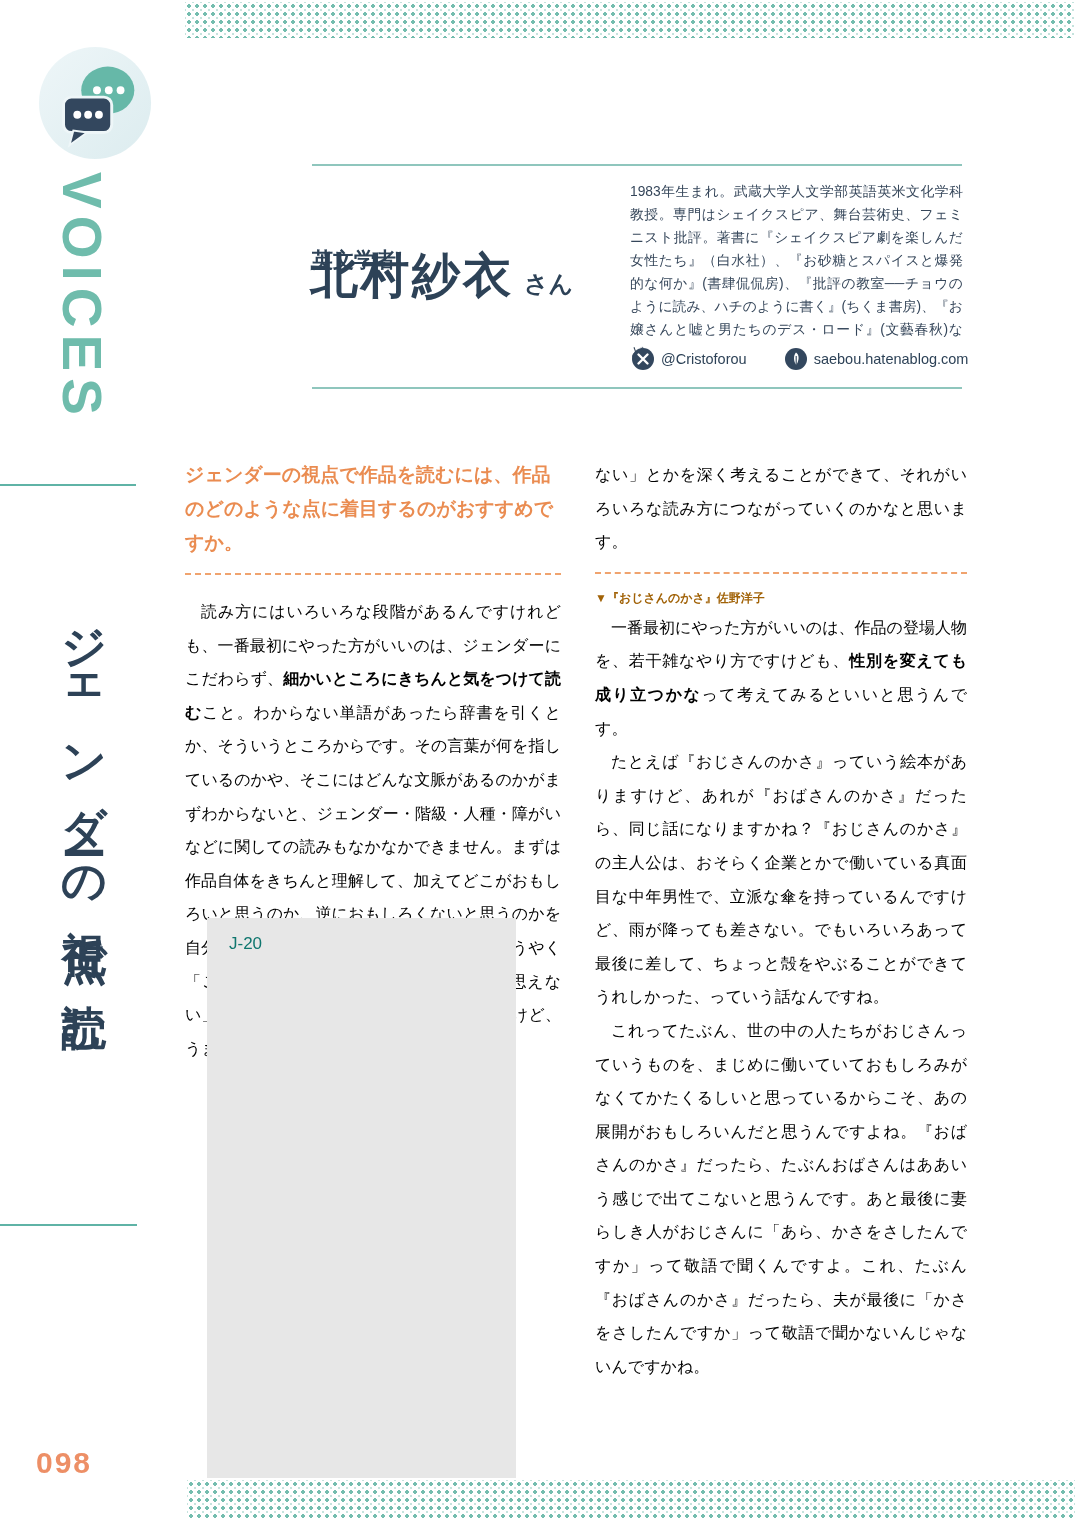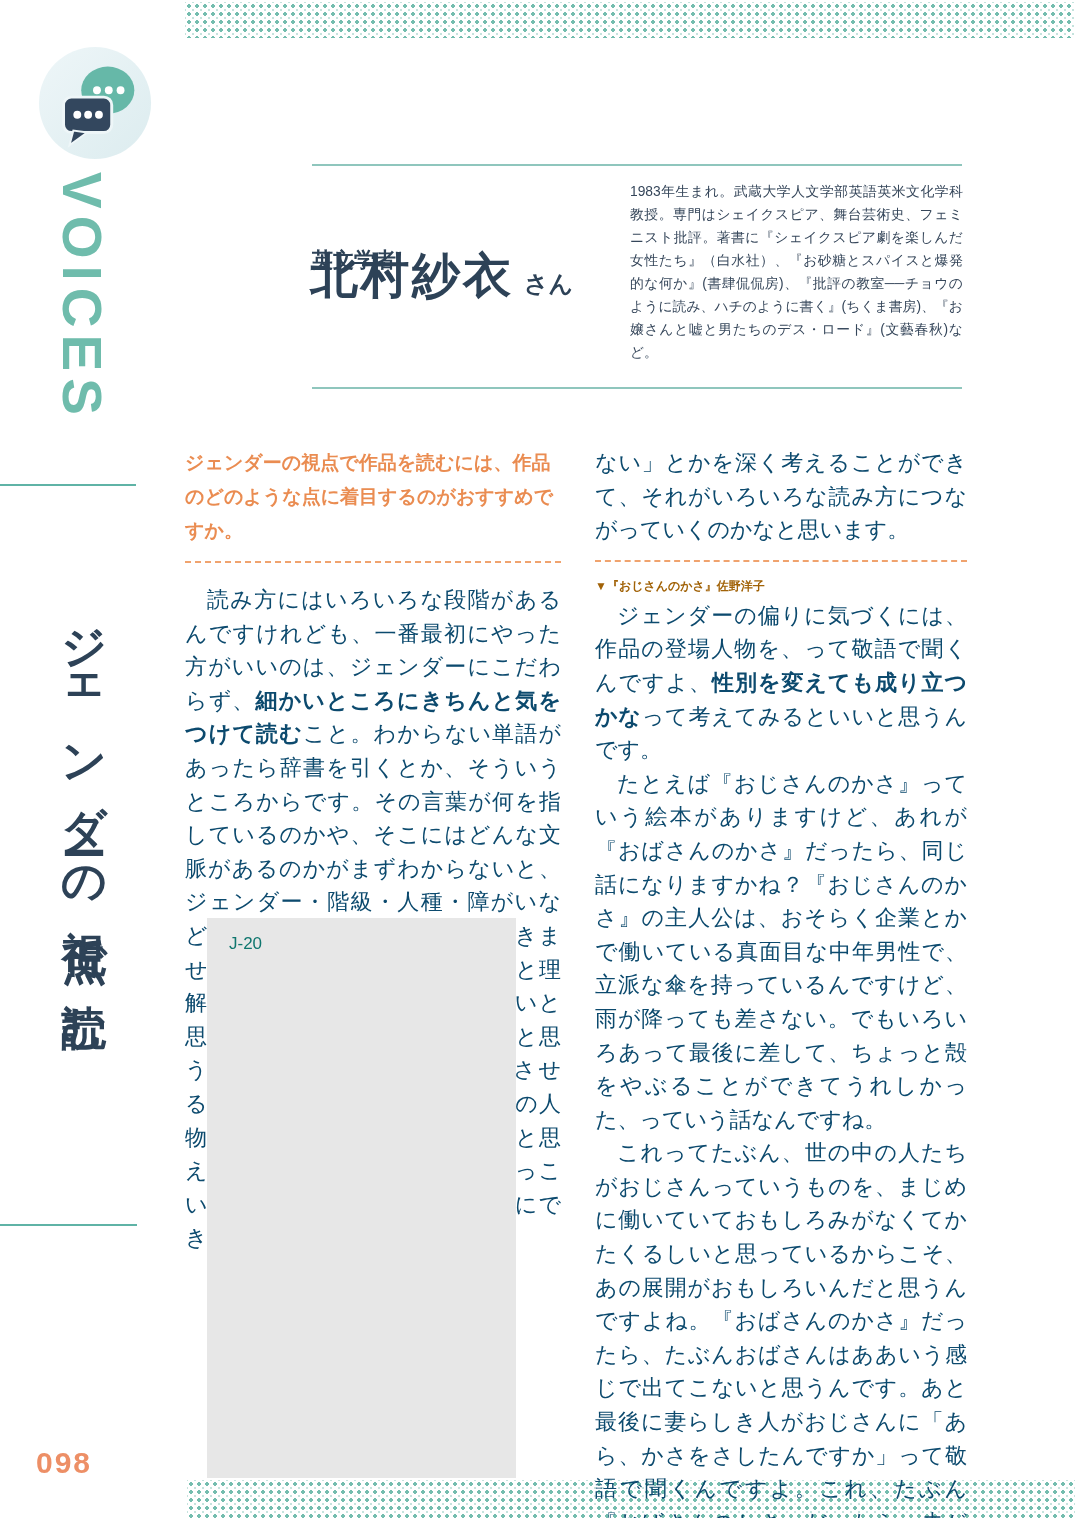--- a/index.html
+++ b/index.html
@@ -119,6 +119,27 @@
     <span class="name">北村紗衣</span><span class="hon">さん</span>
   </div>
   <div class="bio">1983年生まれ。武蔵大学人文学部英語英米文化学科教授。専門はシェイクスピア、舞台芸術史、フェミニスト批評。著書に『シェイクスピア劇を楽しんだ女性たち』（白水社）、『お砂糖とスパイスと爆発的な何か』(書肆侃侃房)、『批評の教室──チョウのように読み、ハチのように書く』(ちくま書房)、『お嬢さんと嘘と男たちのデス・ロード』(文藝春秋)など。</div>
+  <div class="social">
+    <div class="social-item">
+      <span class="sicon">
+        <svg viewBox="0 0 22 22" width="22" height="22">
+            <circle cx="11" cy="11" r="11" fill="#33475e"></circle>
+            <path d="M6.5 6.5 L15.5 15.5 M15.5 6.5 L6.5 15.5" stroke="#ffffff" stroke-width="2.4" stroke-linecap="round"></path>
+          </svg>
+      </span>
+      <span>@Cristoforou</span>
+    </div>
+    <div class="social-item">
+      <span class="sicon">
+        <svg viewBox="0 0 22 22" width="22" height="22">
+            <circle cx="11" cy="11" r="11" fill="#33475e"></circle>
+            <path d="M11 4.5 C14.2 6.5 14.6 11.5 11.3 17 C8.4 13.5 8.2 7.5 11 4.5 Z" fill="#ffffff"></path>
+            <path d="M11.2 8 L11.2 17" stroke="#33475e" stroke-width="1.1"></path>
+          </svg>
+      </span>
+      <span>saebou.hatenablog.com</span>
+    </div>
+  </div>
   <div class="hd-rule hd-rule-bottom"></div>
 
   <div class="col left-col">

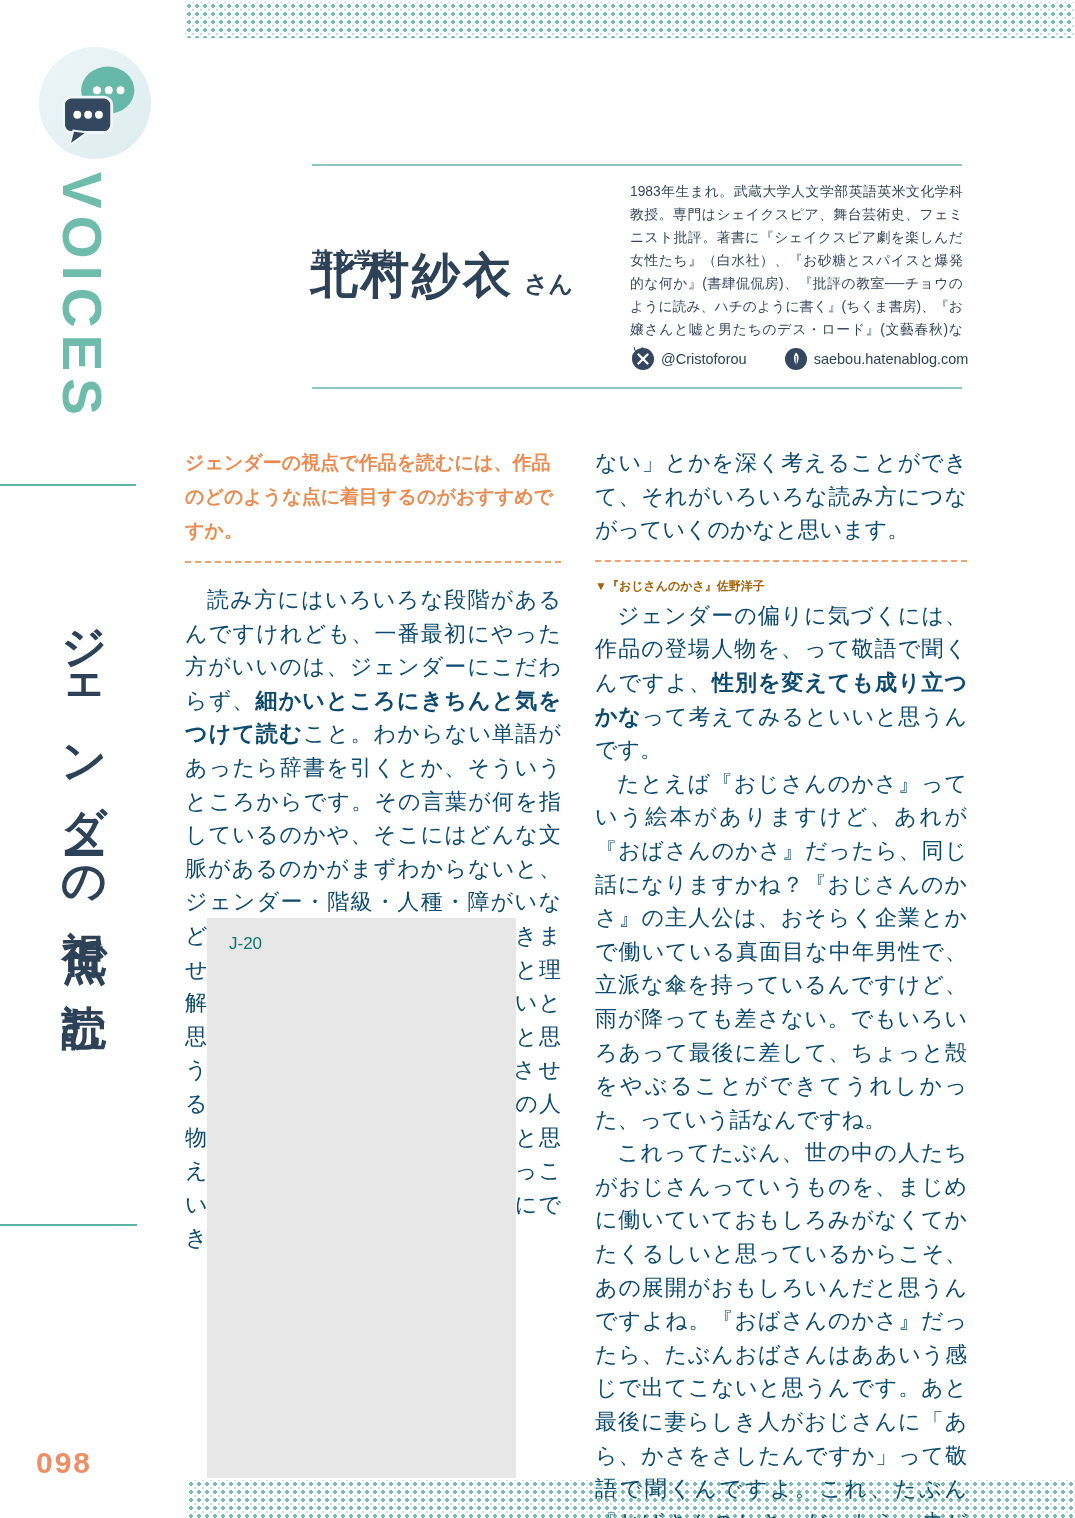--- a/index.html
+++ b/index.html
@@ -53,7 +53,7 @@
   .sicon{display:inline-flex;width:22px;height:22px;}
 
   
-  .col{position:absolute;width:376px;}
+  .col{position:absolute;width:376px;margin-top:12px;}
   .left-col{left:185px;top:446px;}
   .right-col{left:595px;top:446px;width:372px;}
   .q{font-size:19px;font-weight:700;line-height:34px;color:#ea8c51;}

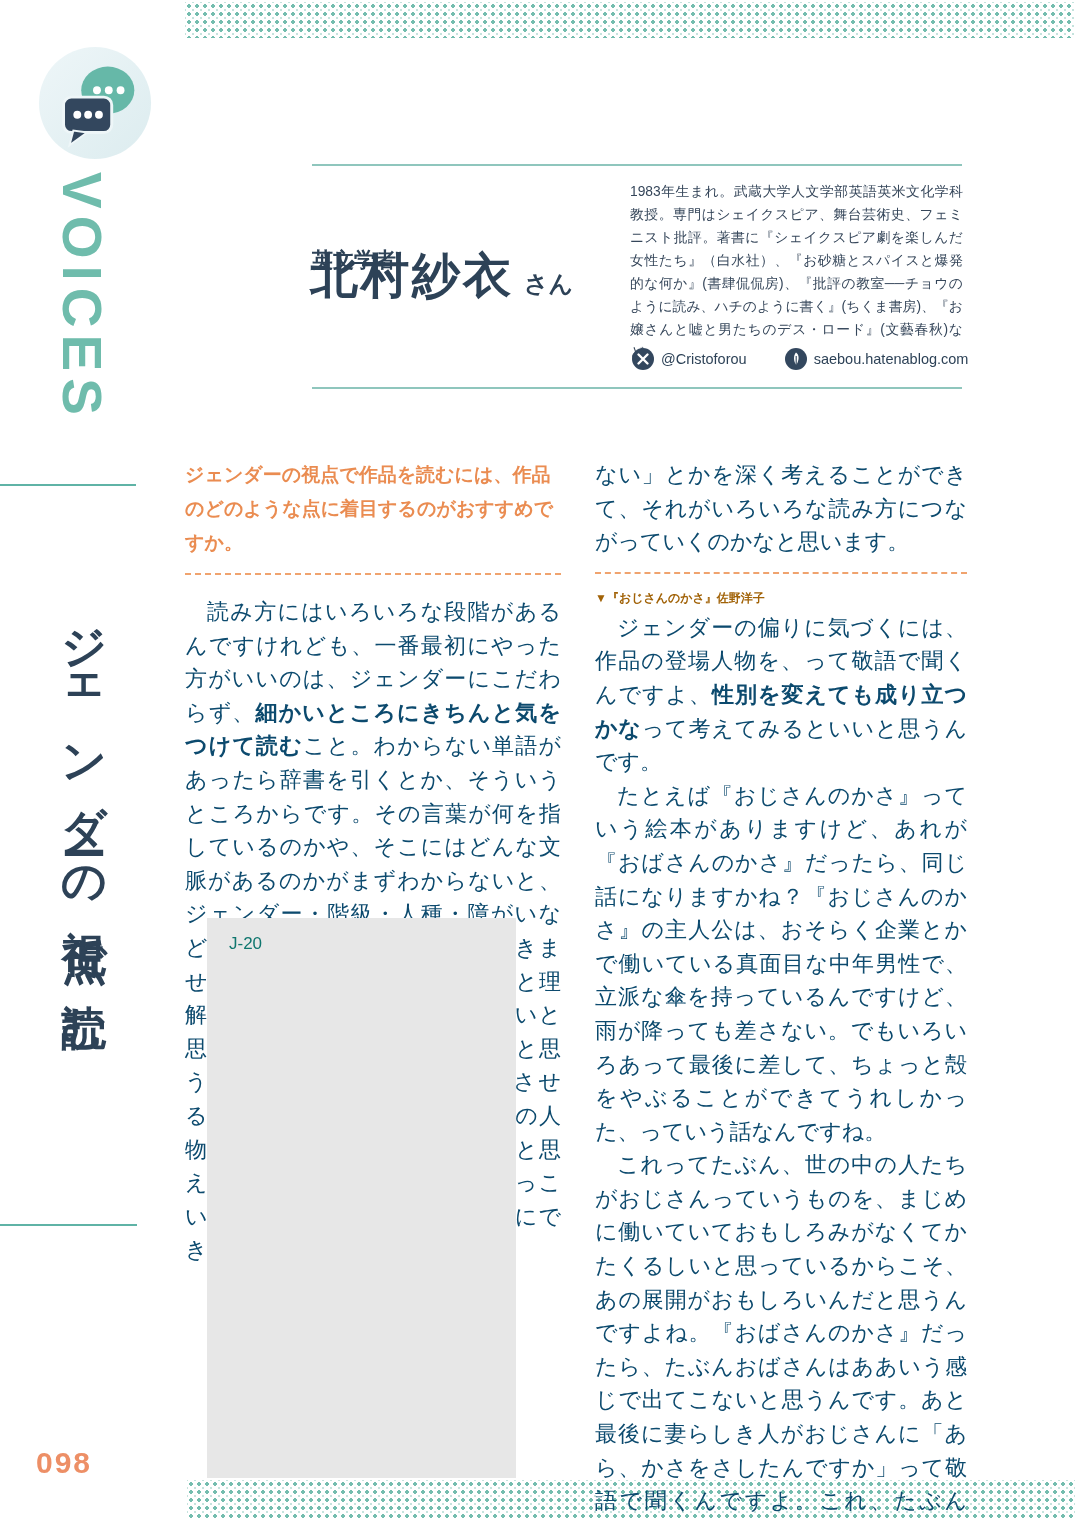--- a/index.html
+++ b/index.html
@@ -58,7 +58,7 @@
   .right-col{left:595px;top:446px;width:372px;}
   .q{font-size:19px;font-weight:700;line-height:34px;color:#ea8c51;}
   .dash{border-top:2px dashed #f0a36e;margin:13px 0 0 0;height:0;}
-  .bodytext{font-size:22px;line-height:33.6px;text-align:justify;color:#0c4a6e;}
+  .bodytext{font-size:16px;line-height:33.6px;text-align:justify;color:#000000;}
   .bodytext p{margin:0;}
   .bodytext p.indent{text-indent:1em;}
   .bodytext .b{font-weight:700;}

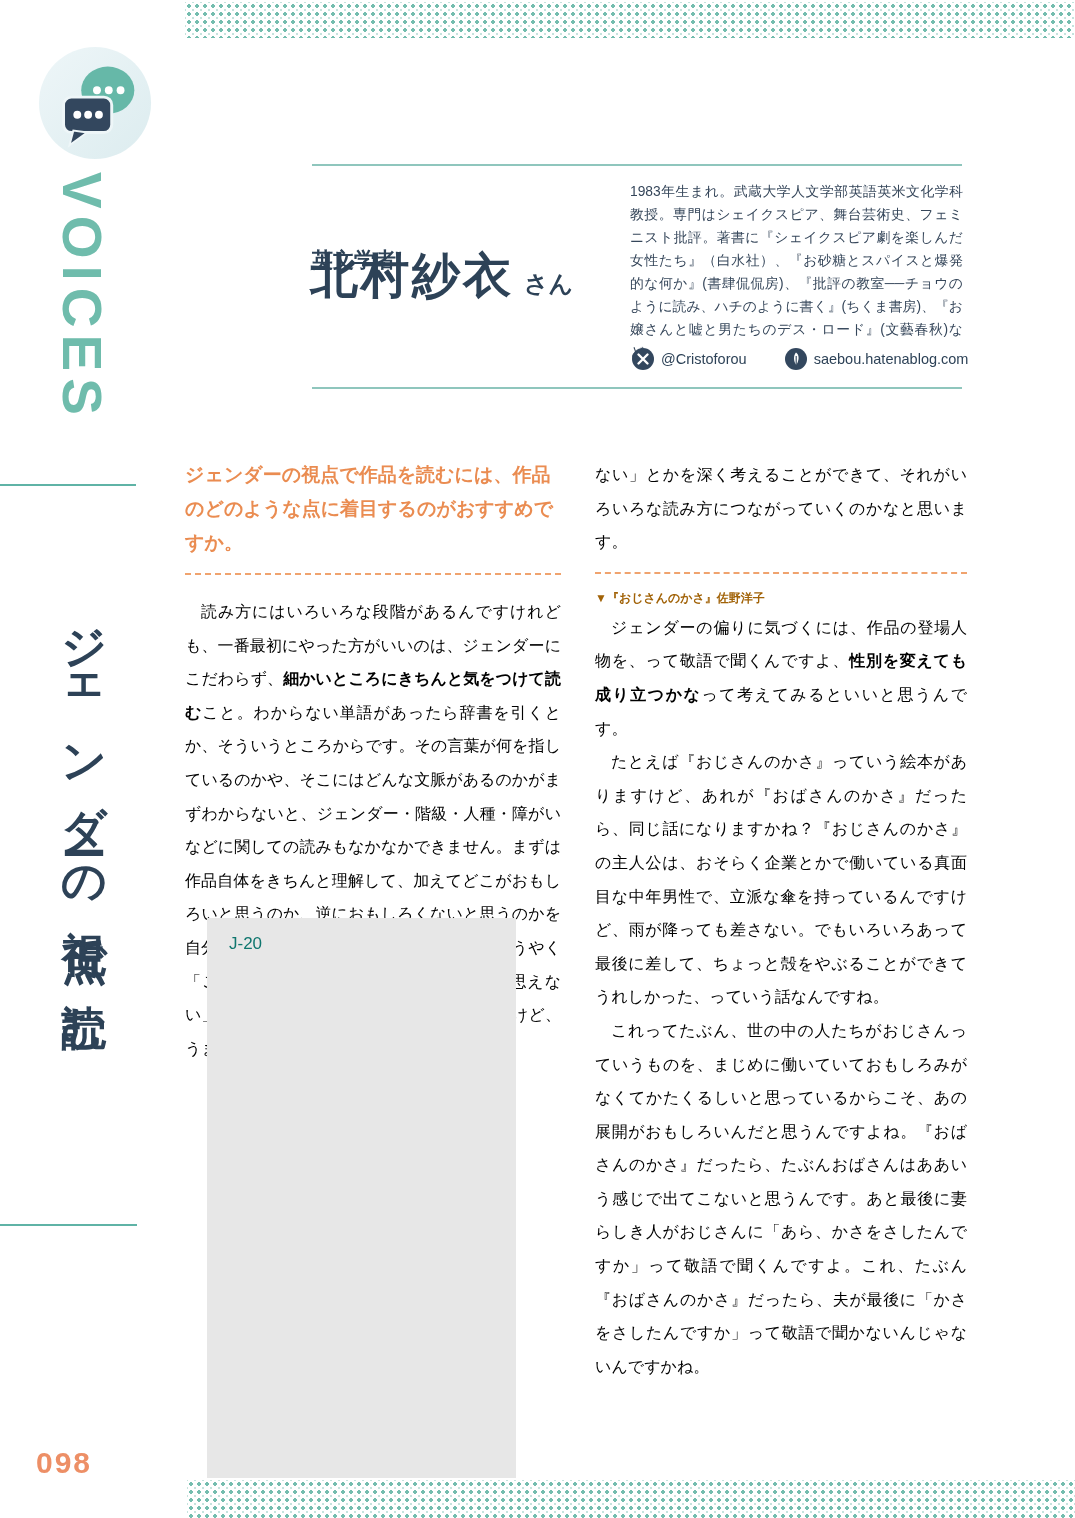--- a/index.html
+++ b/index.html
@@ -161,7 +161,7 @@
     <div class="dash"></div>
     <div class="bookref">▼『おじさんのかさ』佐野洋子</div>
     <div class="bodytext">
-        <p class="indent"><span>ジェンダーの偏りに気づくには、作品の登場人物を、って敬語で聞くんですよ、</span><span class="b">性別を変えても成り立つかな</span><span>って考えてみるといいと思うんです。</span></p>
+        <p class="indent"><span>一番最初にやった方がいいのは、作品の登場人物を、若干雑なやり方ですけども、</span><span class="b">性別を変えても成り立つかな</span><span>って考えてみるといいと思うんです。</span></p>
         <p class="indent"><span>たとえば『おじさんのかさ』っていう絵本がありますけど、あれが『おばさんのかさ』だったら、同じ話になりますかね？『おじさんのかさ』の主人公は、おそらく企業とかで働いている真面目な中年男性で、立派な傘を持っているんですけど、雨が降っても差さない。でもいろいろあって最後に差して、ちょっと殻をやぶることができてうれしかった、っていう話なんですね。</span></p>
         <p class="indent"><span>これってたぶん、世の中の人たちがおじさんっていうものを、まじめに働いていておもしろみがなくてかたくるしいと思っているからこそ、あの展開がおもしろいんだと思うんですよね。『おばさんのかさ』だったら、たぶんおばさんはああいう感じで出てこないと思うんです。あと最後に妻らしき人がおじさんに「あら、かさをさしたんですか」って敬語で聞くんですよ。これ、たぶん『おばさんのかさ』だったら、夫が最後に「かさをさしたんですか」って敬語で聞かないんじゃないんですかね。</span></p>
       </div>

